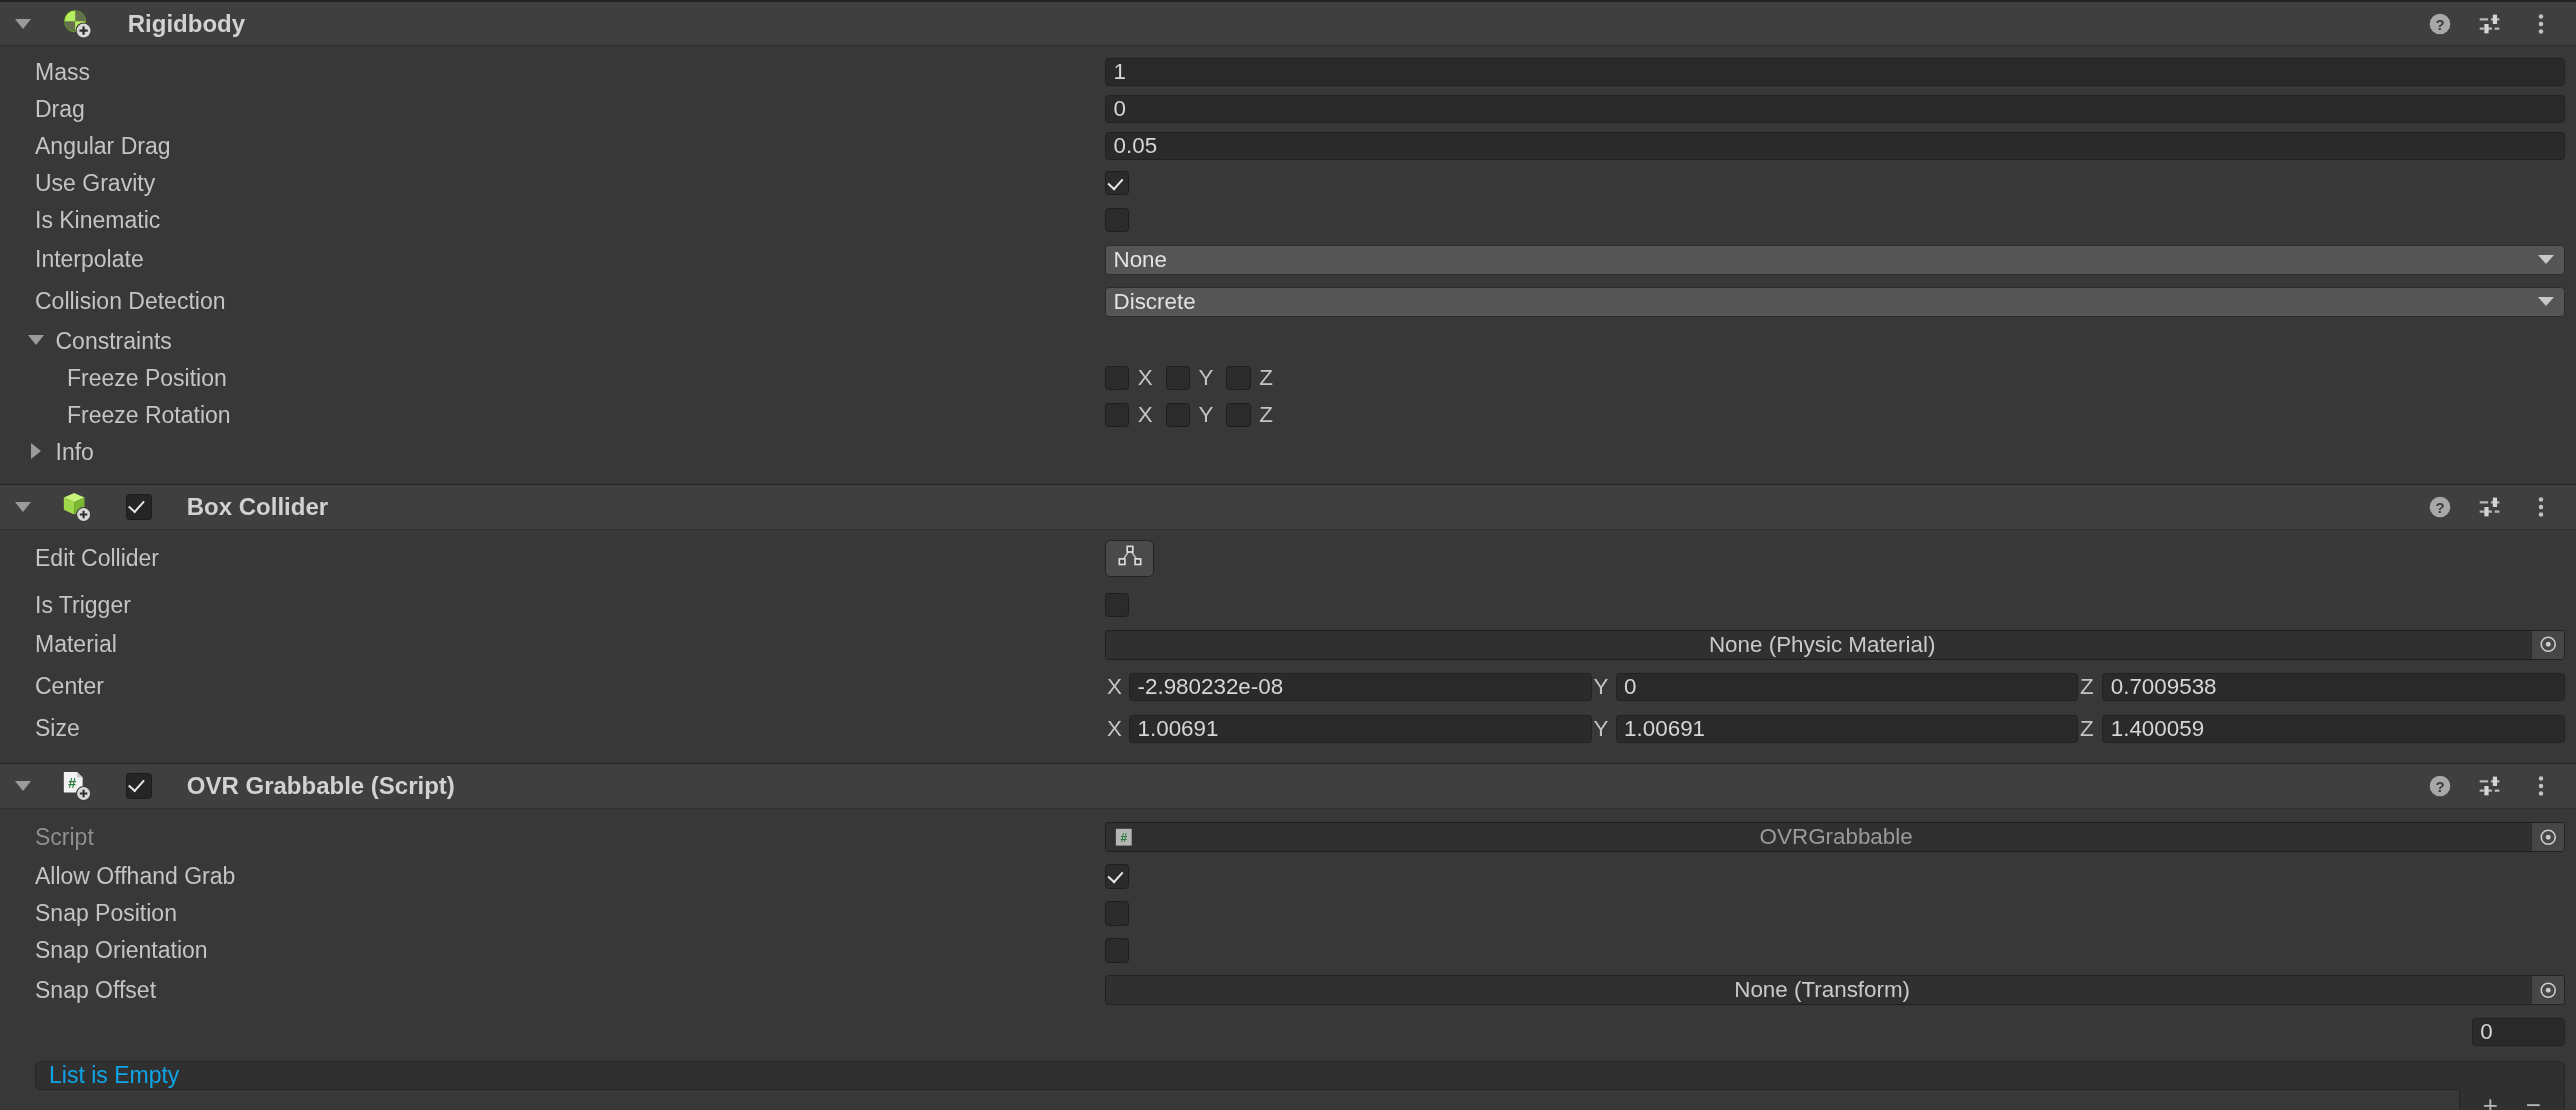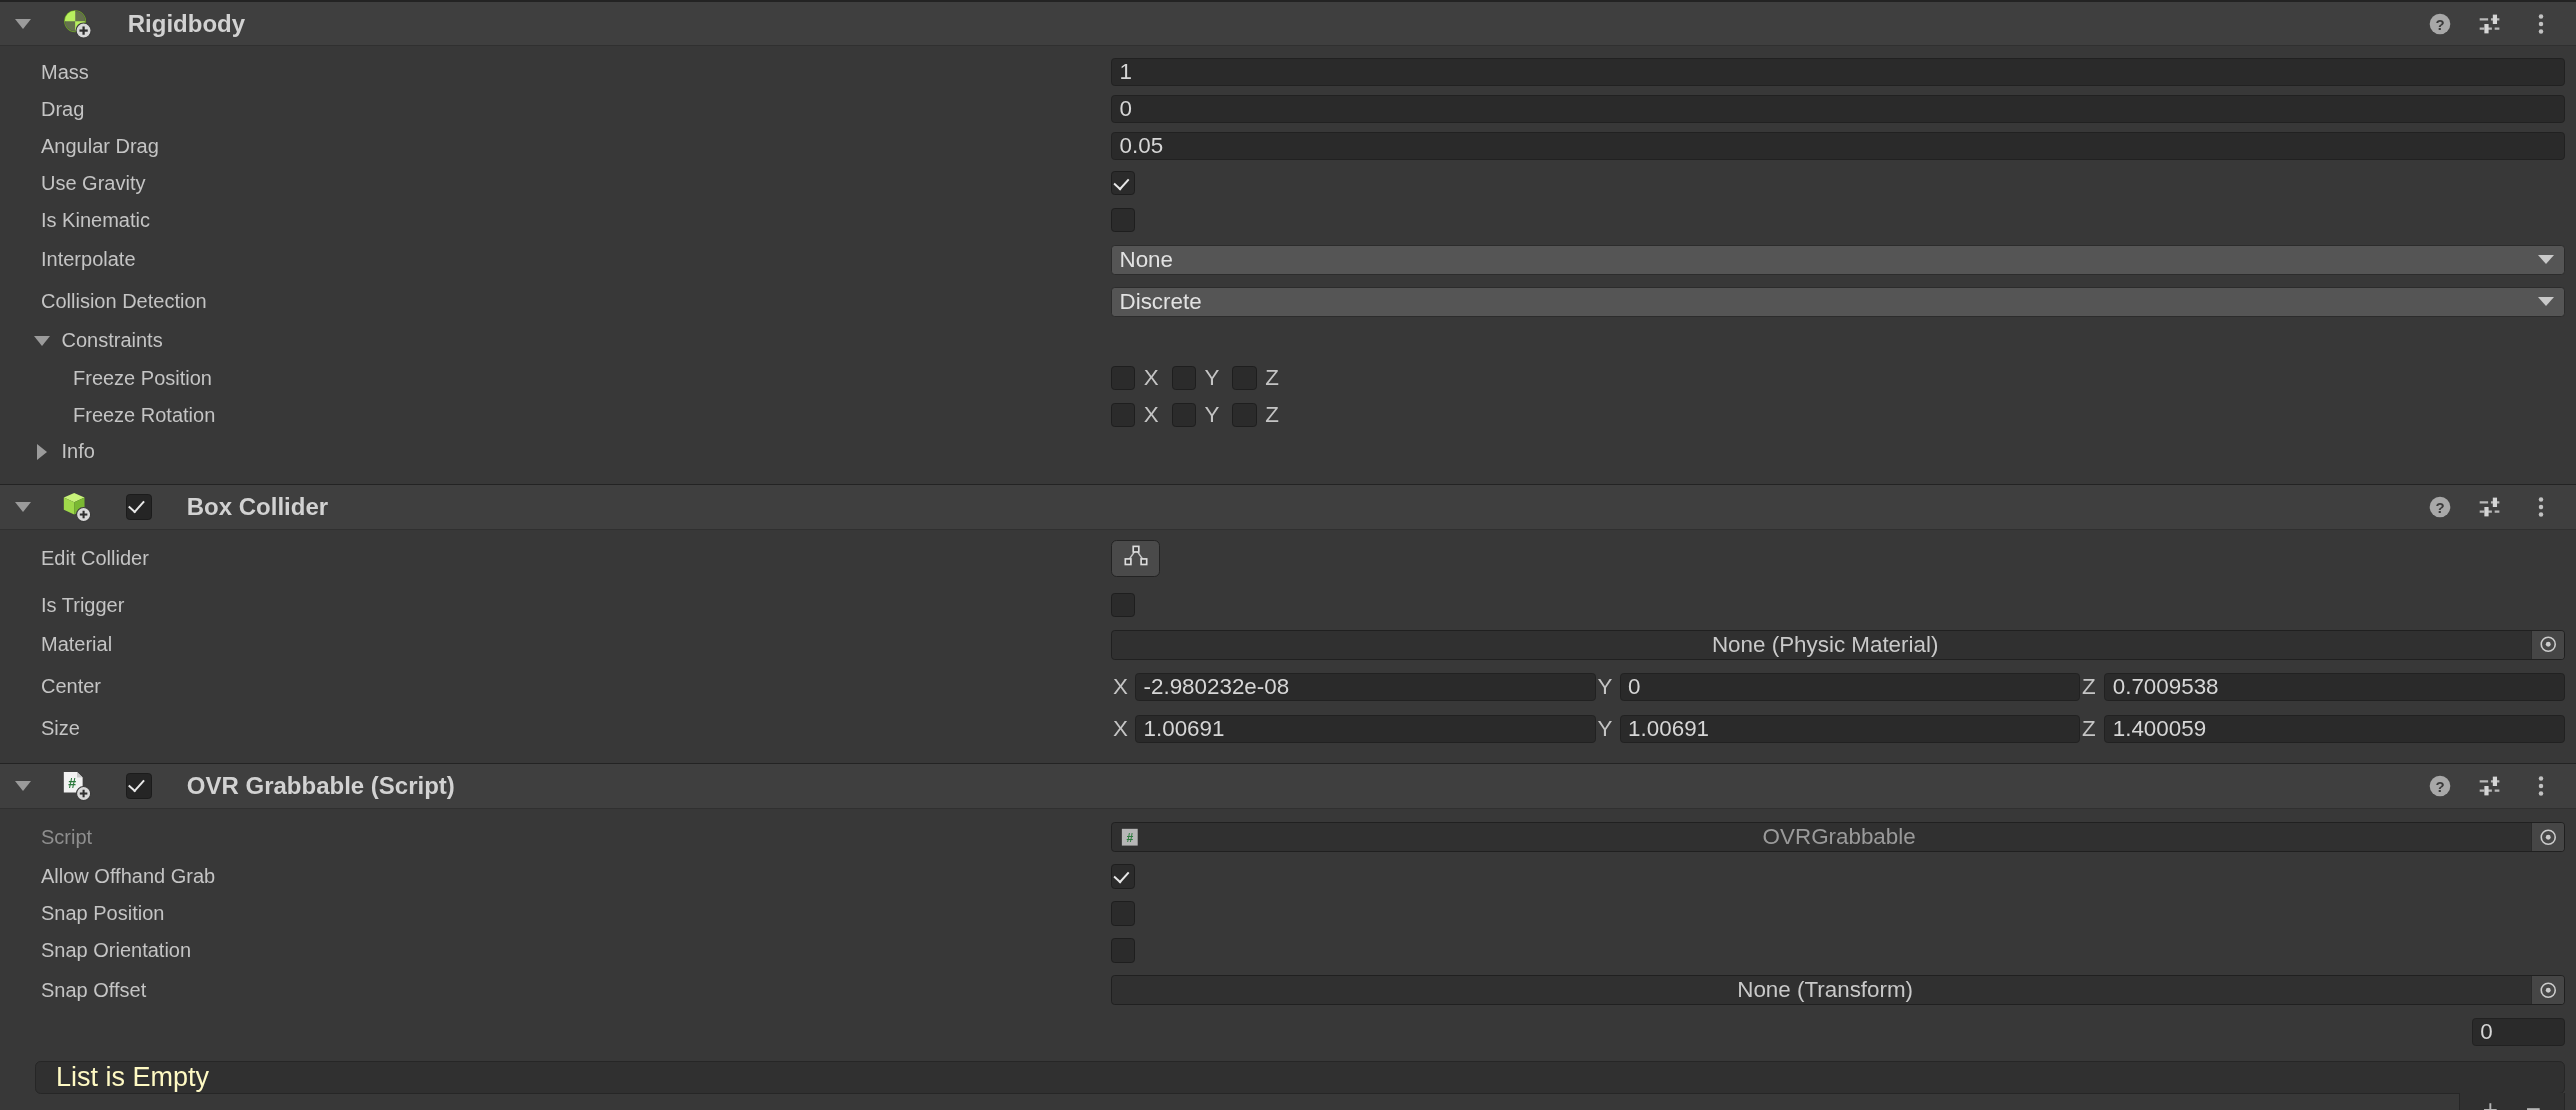--- a/index.html
+++ b/index.html
@@ -104,10 +104,9 @@
     padding-left: 35px;
     box-sizing: border-box;
     color: #c4c4c4;
-    font-size: 20px;
+    font-size: 23px;
     white-space: nowrap;
     overflow: hidden;
-    margin-left: 6px;
   }
   .label.indent2 { padding-left: 67px; }
   .label.foldlabel { padding-left: 24px; display: flex; }

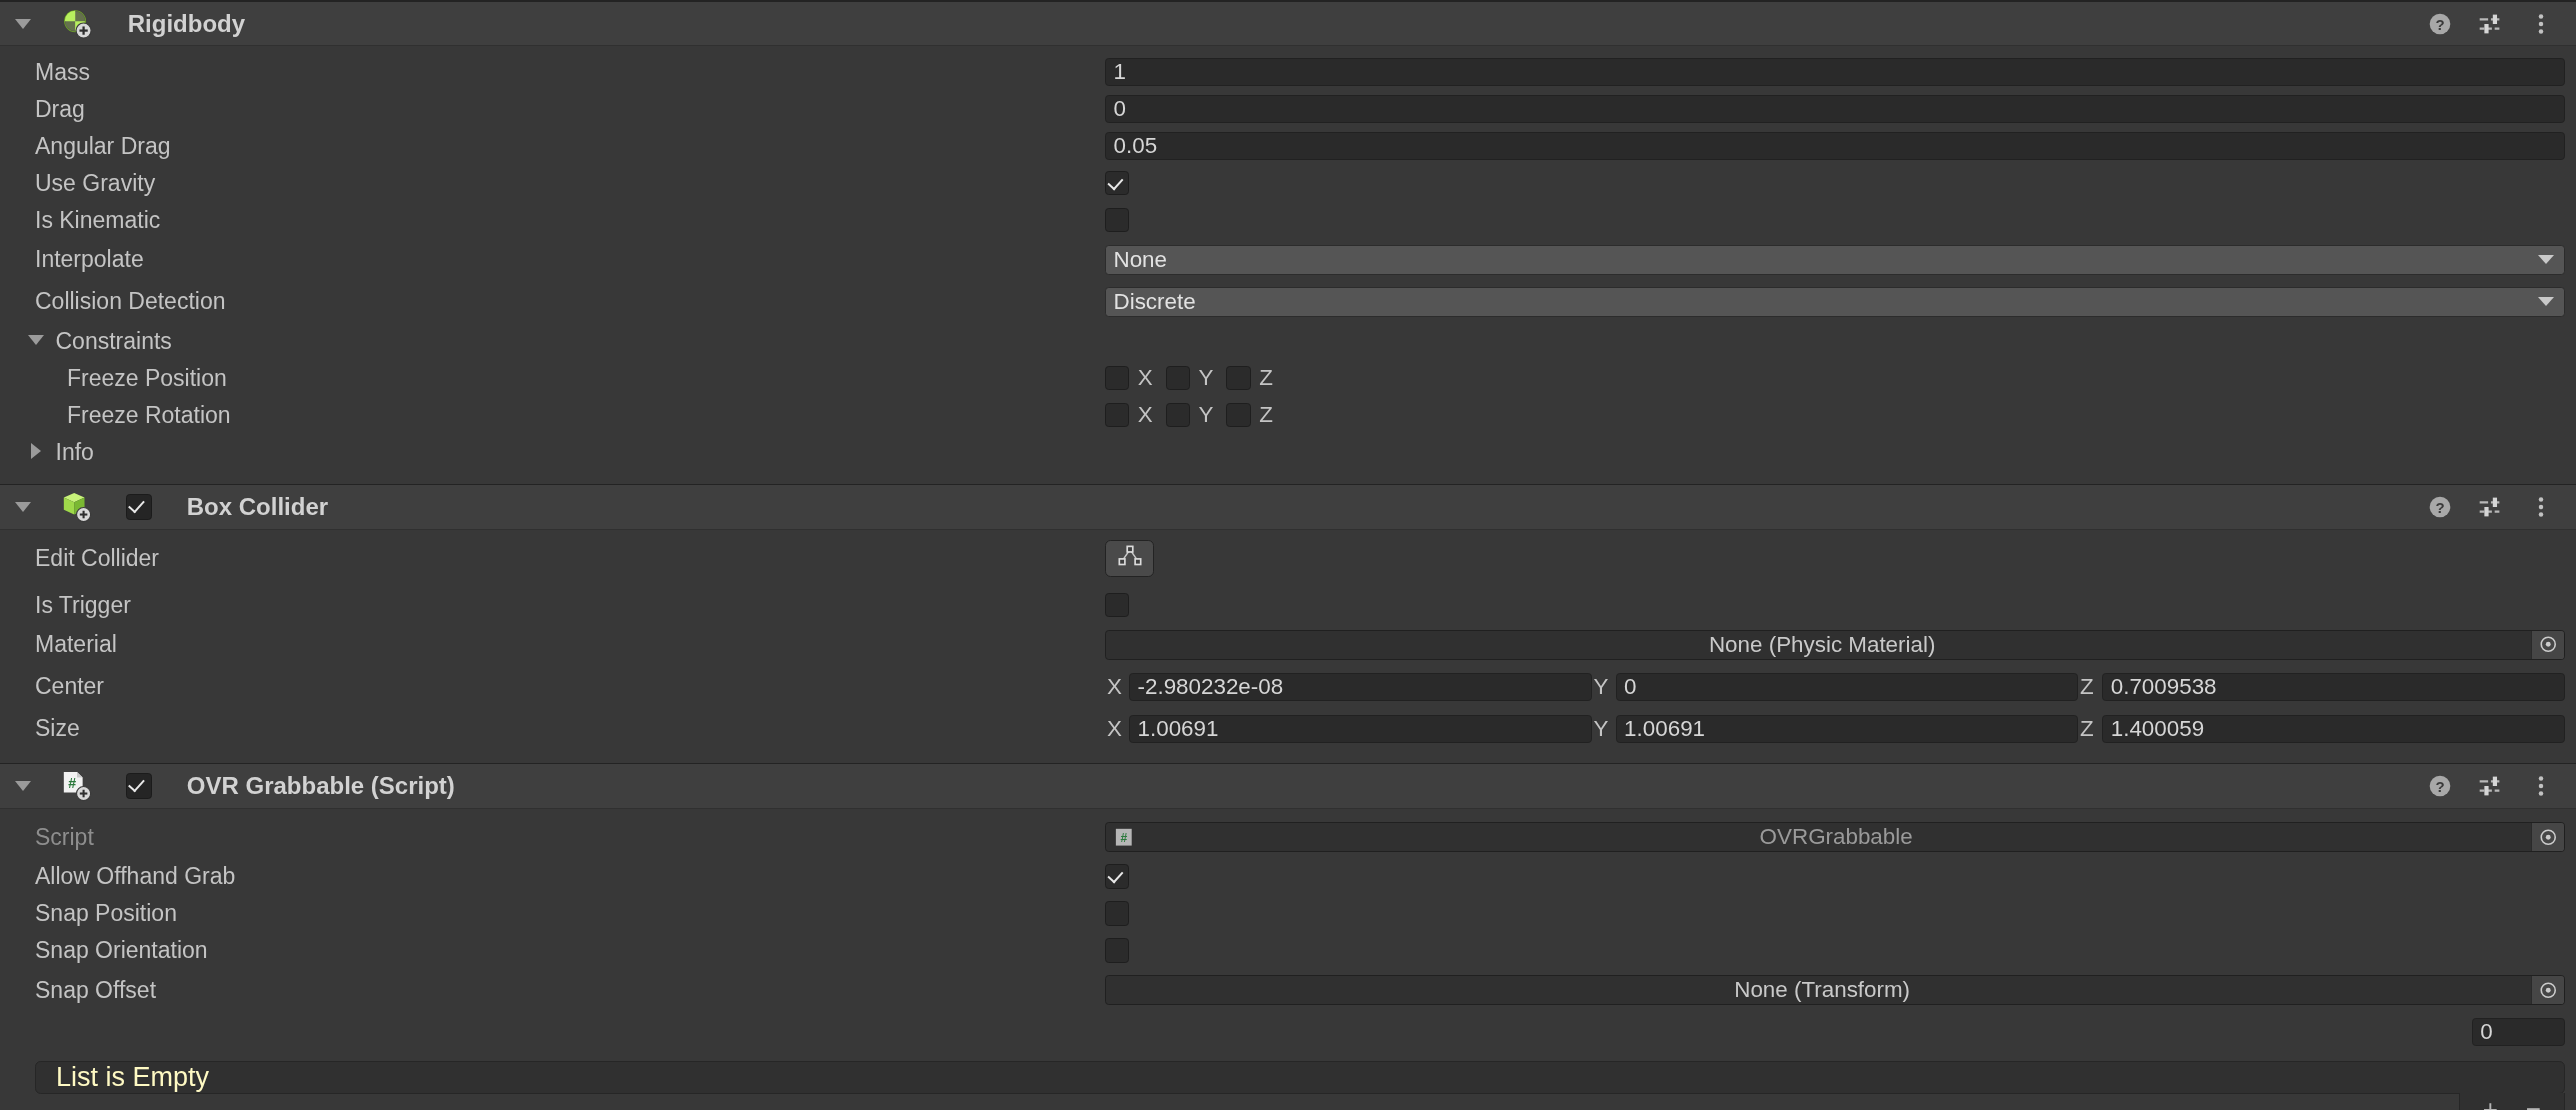--- a/index.html
+++ b/index.html
@@ -276,10 +276,10 @@
     height: 43px;
     display: flex;
     align-items: center;
-    padding-left: 20px;
+    padding-left: 13px;
     box-sizing: border-box;
-    color: #fef9c3;
-    font-size: 27px;
+    color: #0ea5e9;
+    font-size: 23px;
   }
   .list-footer {
     display: flex;

